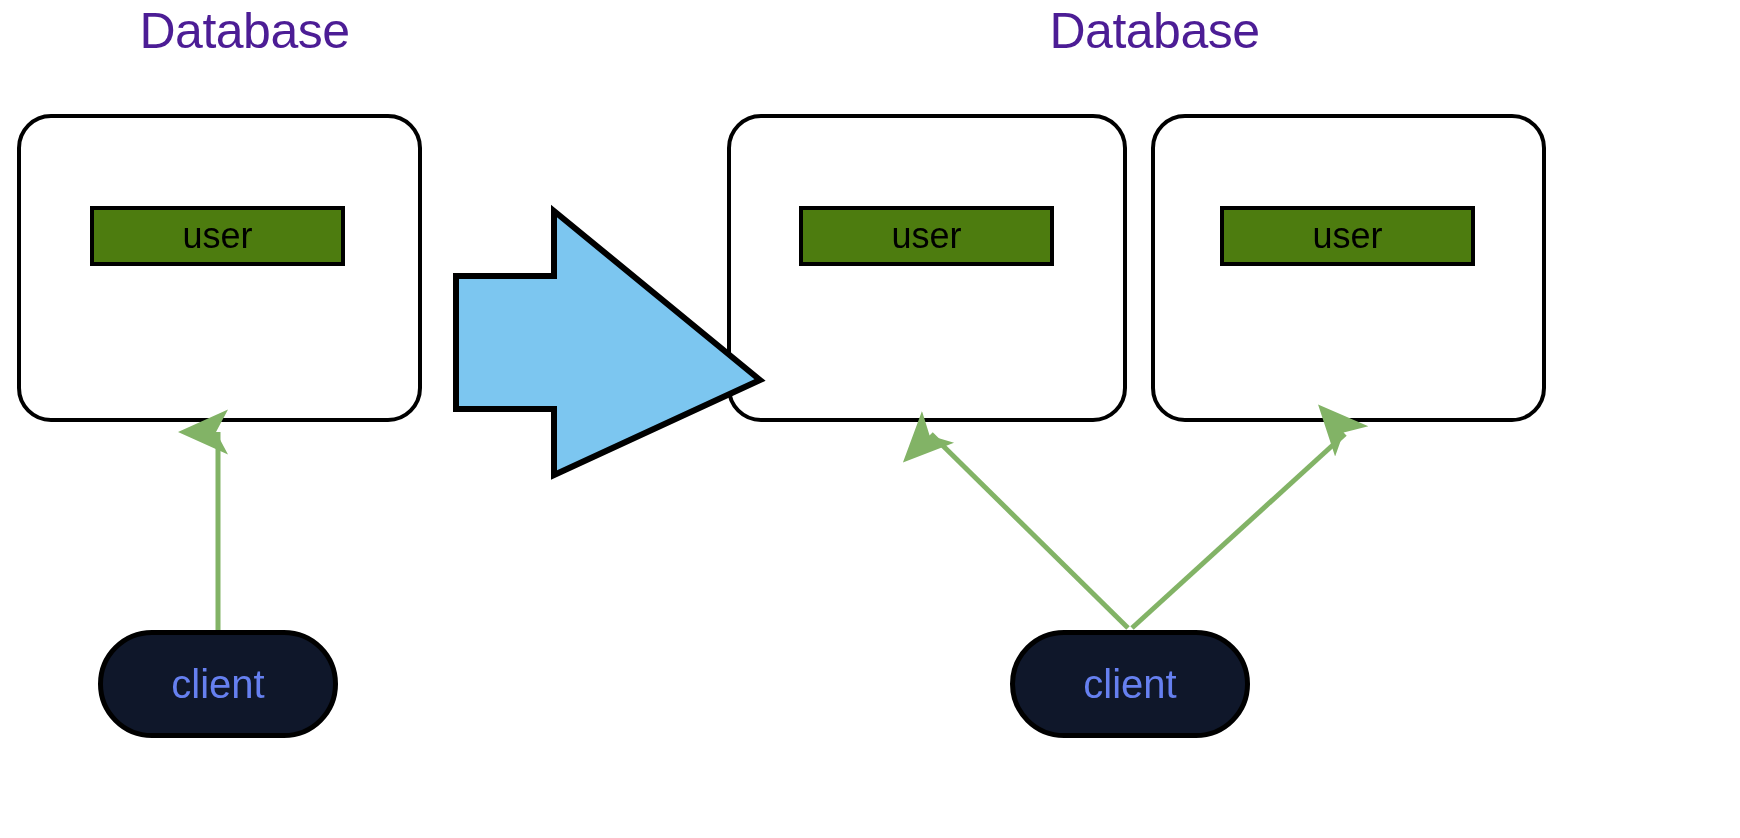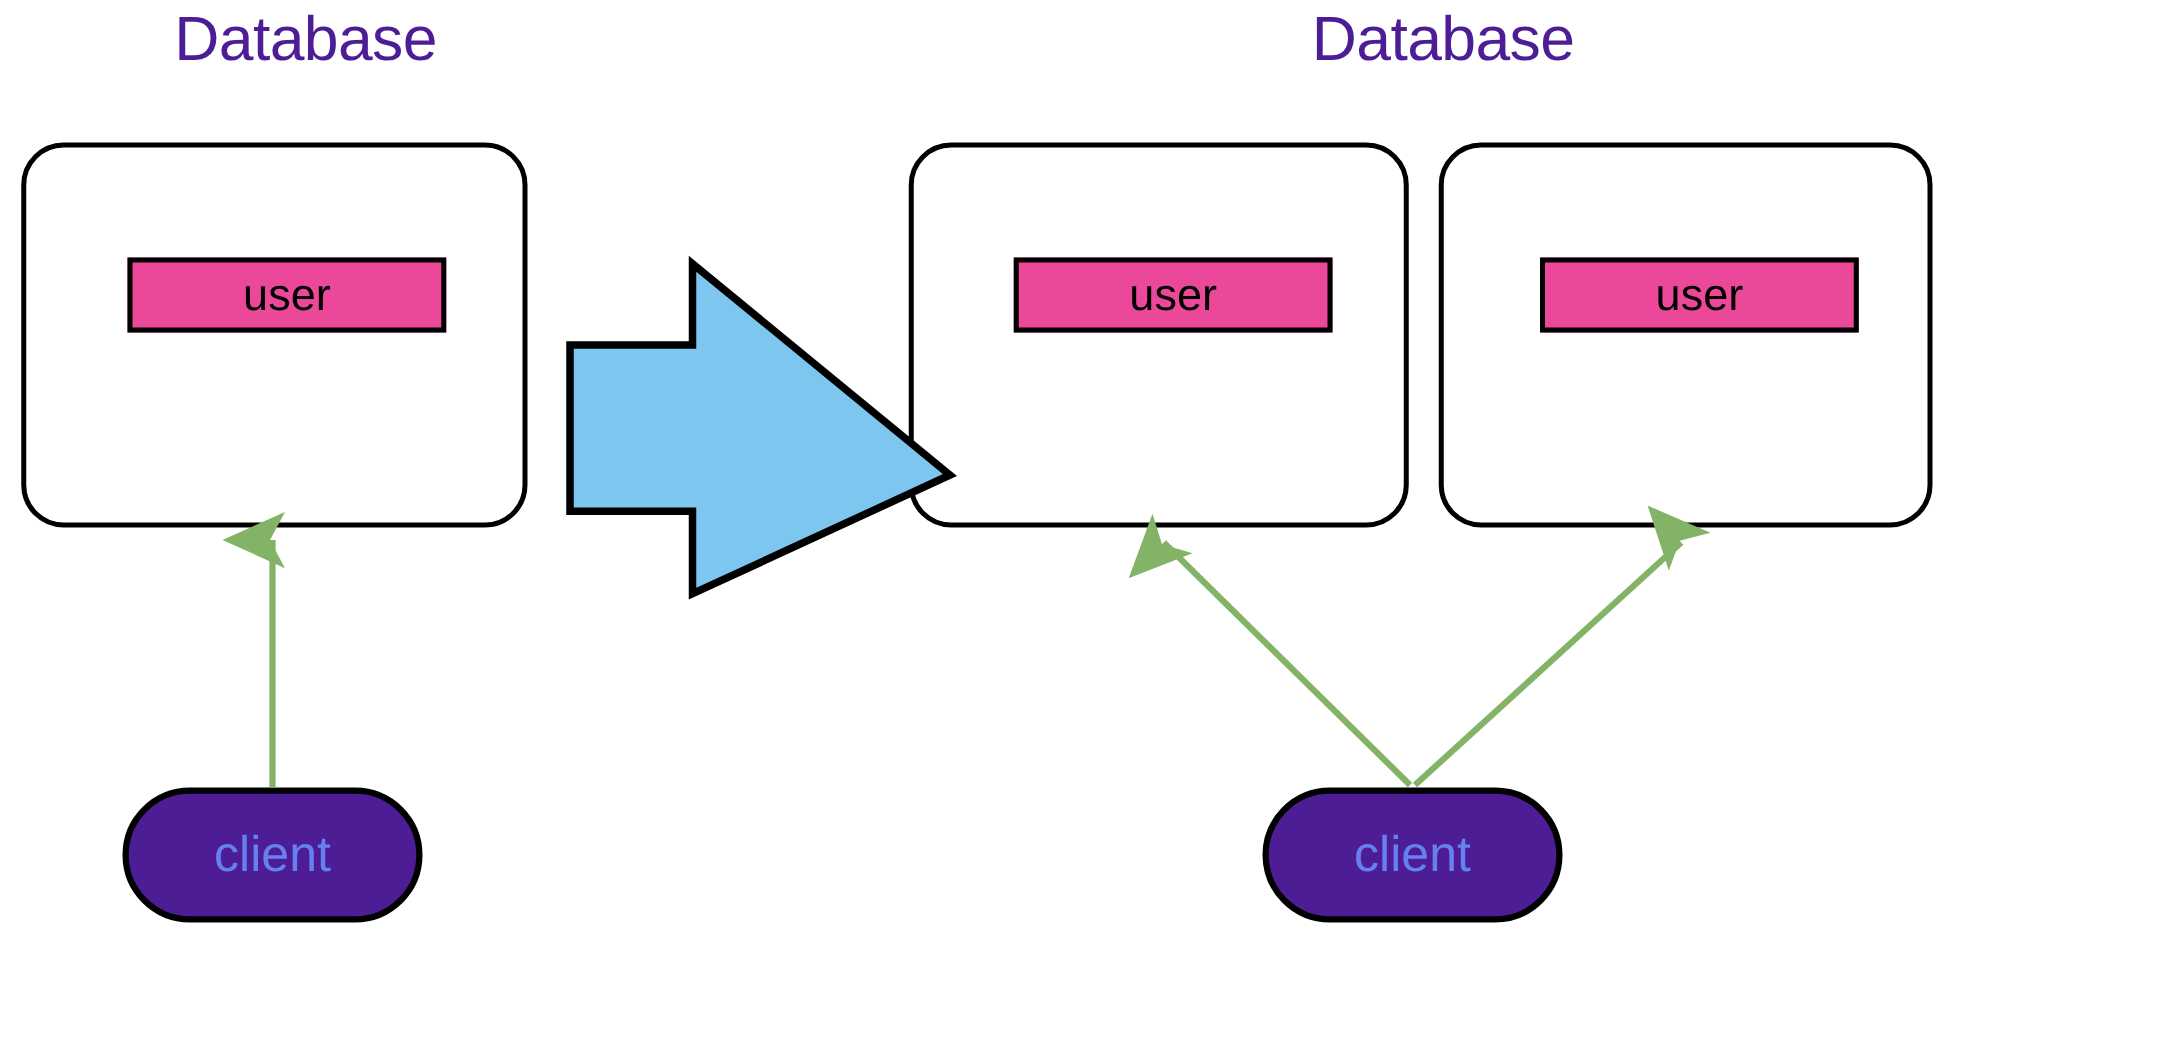--- a/index.html
+++ b/index.html
@@ -45,7 +45,7 @@
   .table-box {
     position: absolute;
     border: 4px solid #000000;
-    background: #ec4899;
+    background: #4d7c0f;
     box-sizing: border-box;
     display: flex;
     align-items: center;
@@ -53,7 +53,6 @@
     font-family: "Liberation Sans", sans-serif;
     font-size: 36px;
     color: #000000;
-    margin-left: 12px;
   }
   .client-box {
     position: absolute;

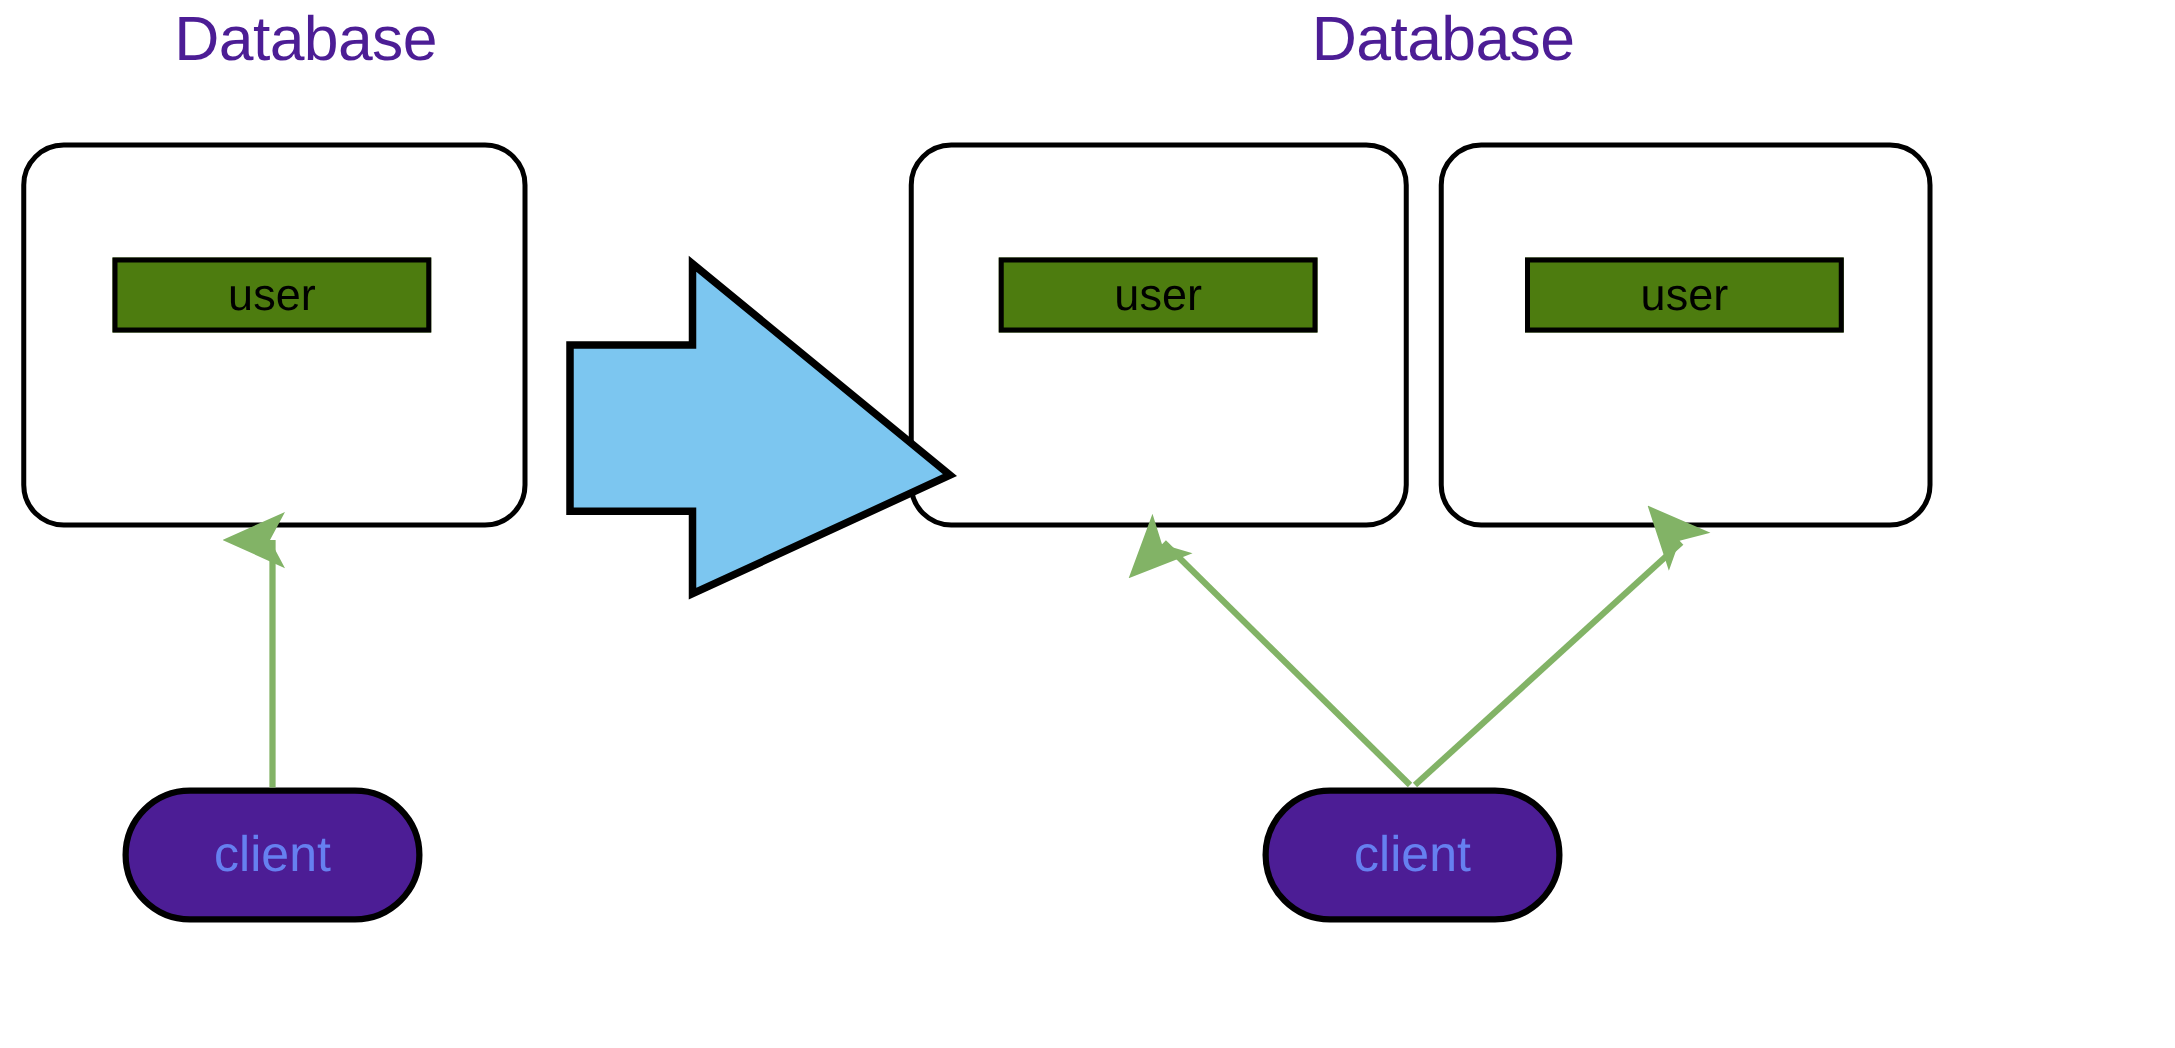--- a/index.html
+++ b/index.html
@@ -58,7 +58,7 @@
     position: absolute;
     border: 5px solid #000000;
     border-radius: 60px;
-    background: #4c1d95;
+    background: #0f172a;
     box-sizing: border-box;
     display: flex;
     align-items: center;

